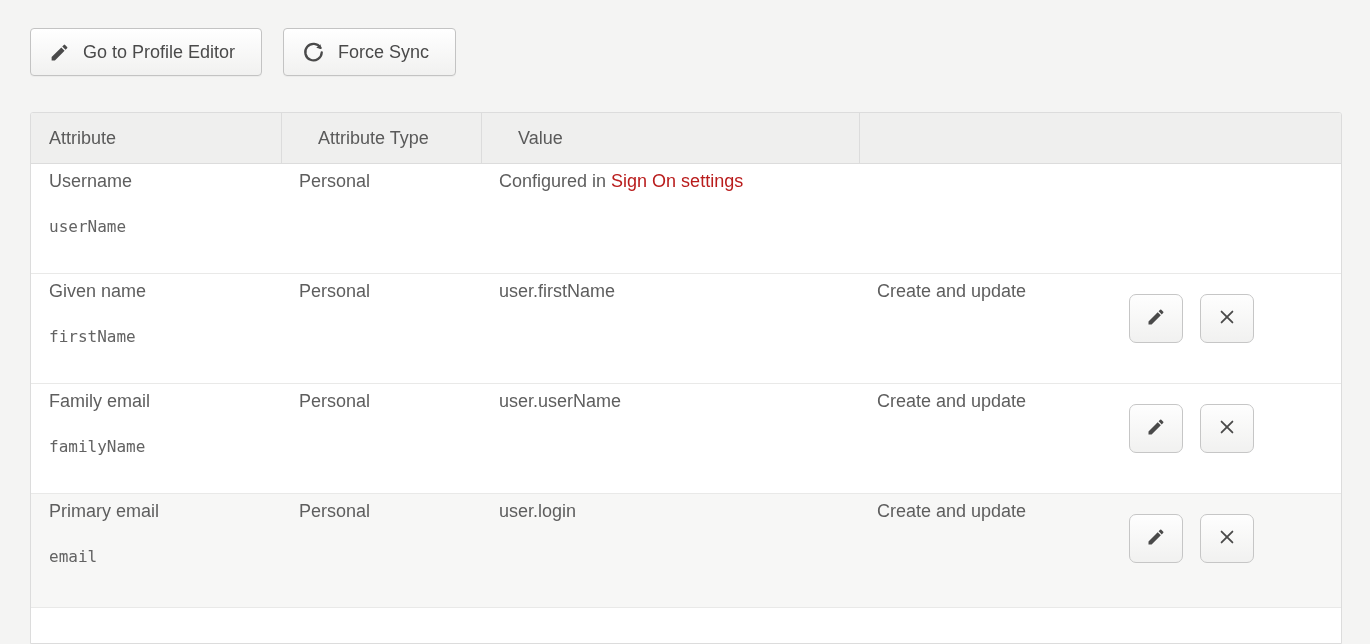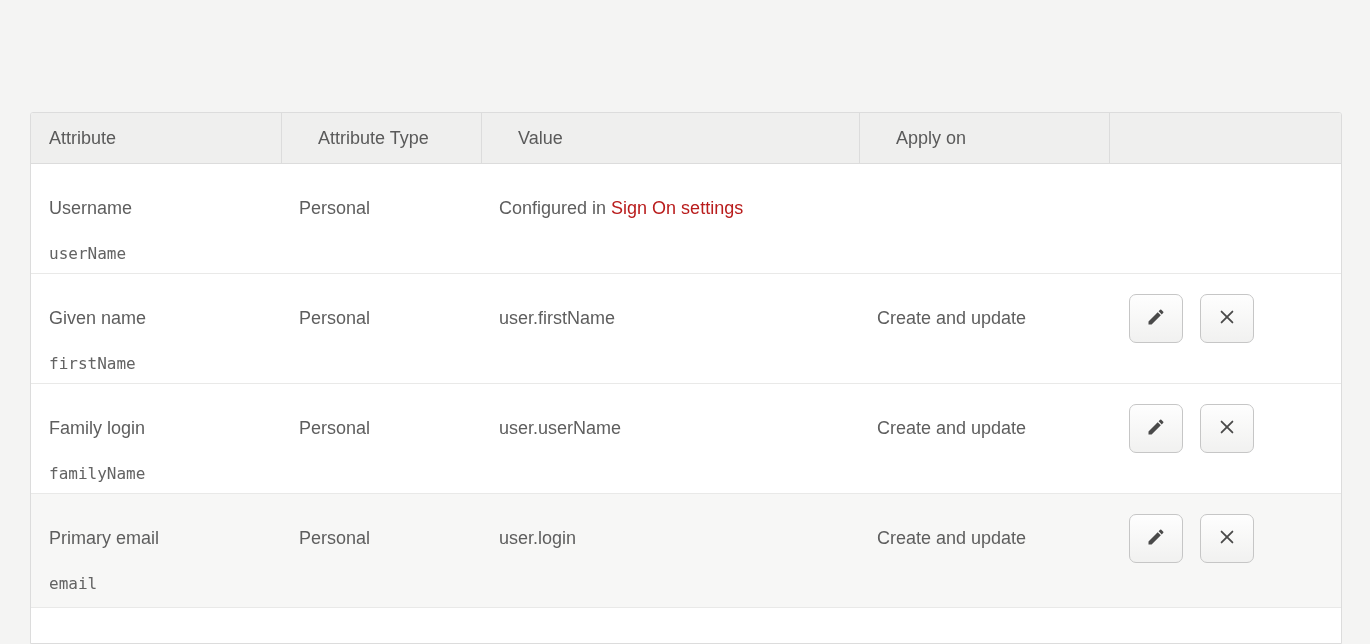--- a/index.html
+++ b/index.html
@@ -67,6 +67,25 @@
 
 <div class="page">
 
+  <div class="toolbar">
+    <button class="btn">
+      <span class="btn-icon">
+        <svg width="21" height="21" viewBox="0 0 24 24" fill="#4a4a4a">
+            <path d="M3 17.25V21h3.75L17.81 9.94l-3.75-3.75L3 17.25zM20.71 7.04a.996.996 0 0 0 0-1.41l-2.34-2.34a.996.996 0 0 0-1.41 0l-1.83 1.83 3.75 3.75 1.83-1.83z"></path>
+          </svg>
+      </span>
+      <span>Go to Profile Editor</span>
+    </button>
+    <button class="btn">
+      <span class="btn-icon">
+        <svg width="23" height="23" viewBox="0 0 24 24" fill="none">
+          <path d="M19.4 7.2 A8.6 8.6 0 1 0 20.6 12" stroke="#4a4a4a" stroke-width="2.4" stroke-linecap="round"></path>
+          <path d="M19.4 3.4 L19.6 8.4 L14.9 7.0 Z" fill="#4a4a4a"></path>
+        </svg>
+      </span>
+      <span>Force Sync</span>
+    </button>
+  </div>
 
   <div class="table">
 

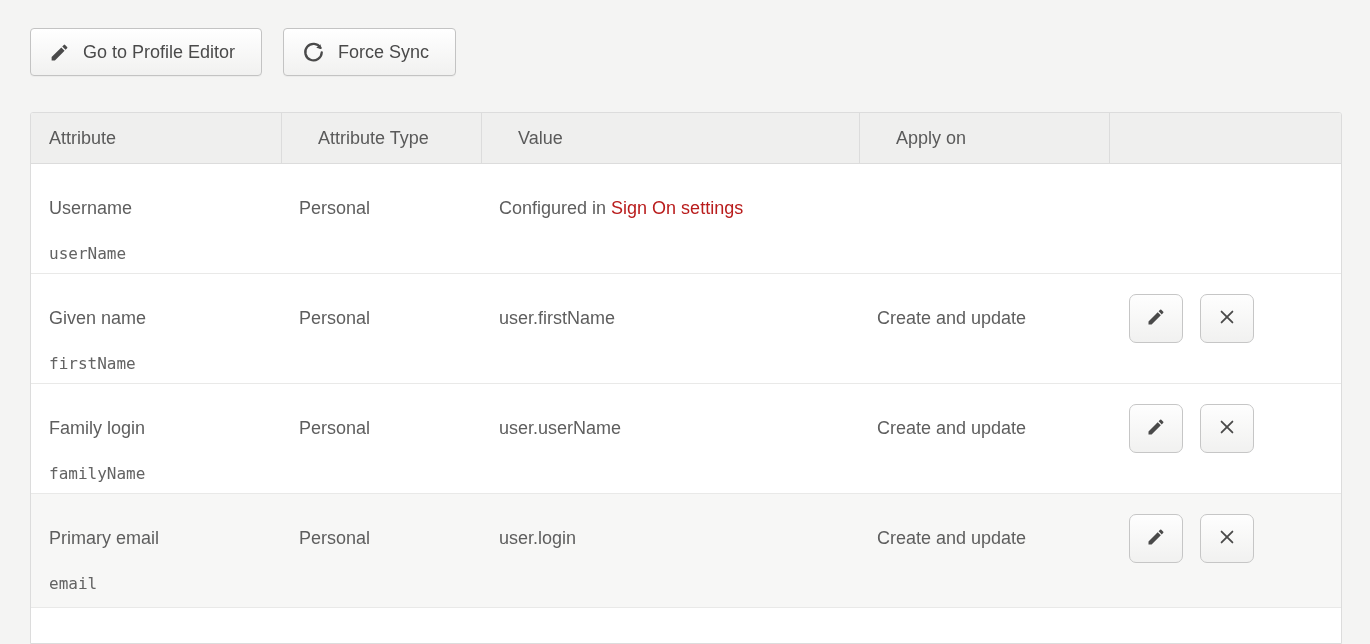--- a/index.html
+++ b/index.html
@@ -93,7 +93,6 @@
       <div class="th col-attr">Attribute</div>
       <div class="th col-type">Attribute Type</div>
       <div class="th col-value">Value</div>
-      <div class="th col-apply">Apply on</div>
       <div class="th col-actions"></div>
     </div>
 

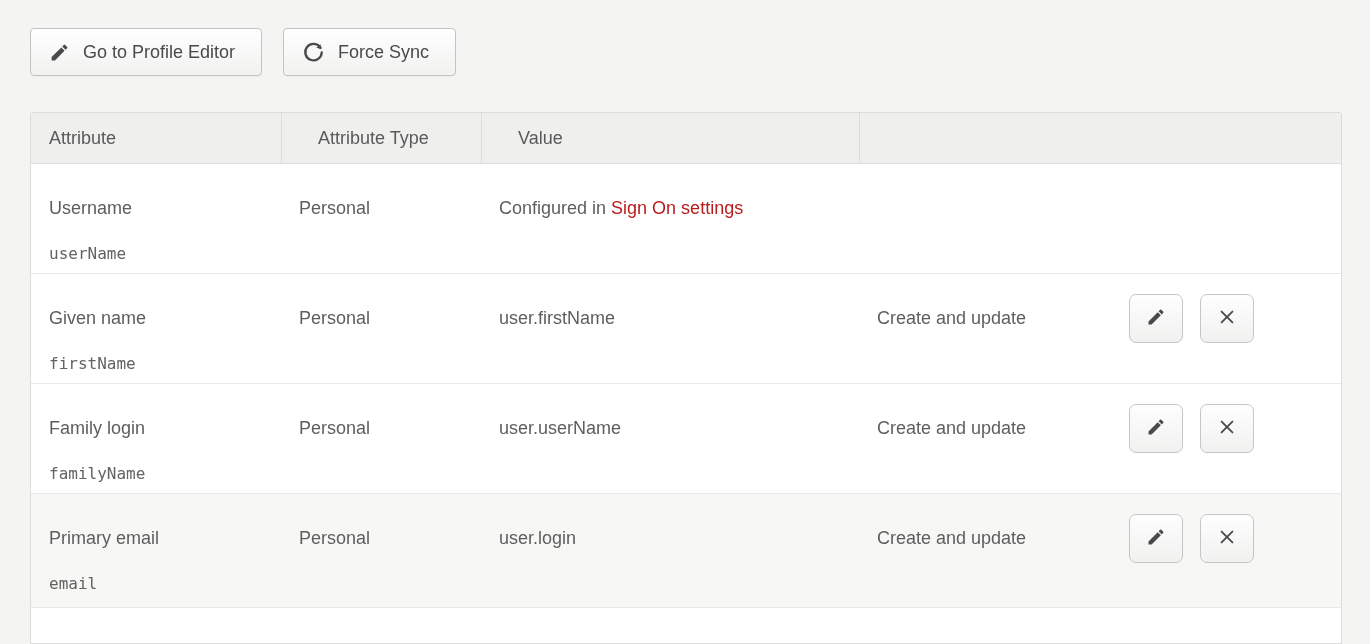--- a/index.html
+++ b/index.html
@@ -46,7 +46,7 @@
   .tr { display:flex; height:110px; background:#ffffff; border-bottom:1px solid #e9e9e8; }
   .tr-shaded { height:114px; background:#f7f7f6; }
   .tr-partial { height:36px; border-bottom:none; }
-  .td { padding:32px 18px 0; font-size:18px; color:#5e5e5e; line-height:24px; }
+  .td { padding:5px 18px 0; font-size:18px; color:#5e5e5e; line-height:24px; }
   .cell-mono {
     margin-top:22px;
     font-family:"DejaVu Sans Mono", monospace;

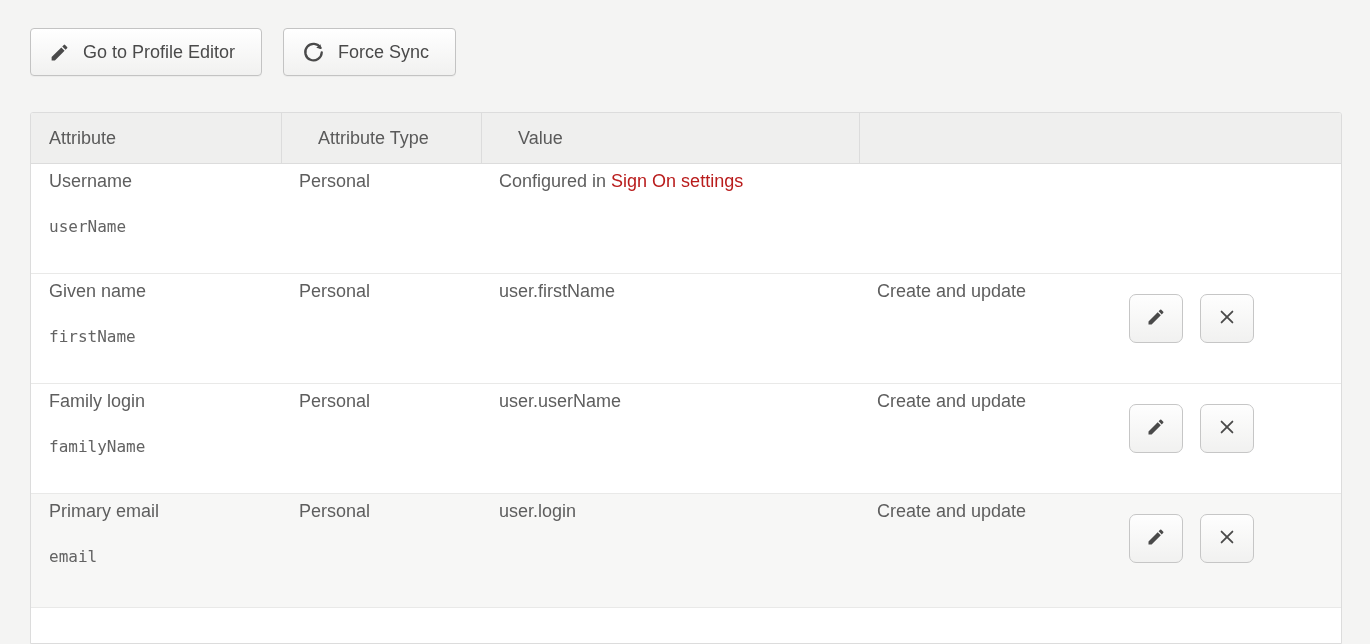--- a/index.html
+++ b/index.html
@@ -131,7 +131,7 @@
 
     <div class="tr">
       <div class="td col-attr">
-        <div>Family login</div>
+        <div>Family email</div>
         <div class="cell-mono">familyName</div>
       </div>
       <div class="td col-type">Personal</div>

